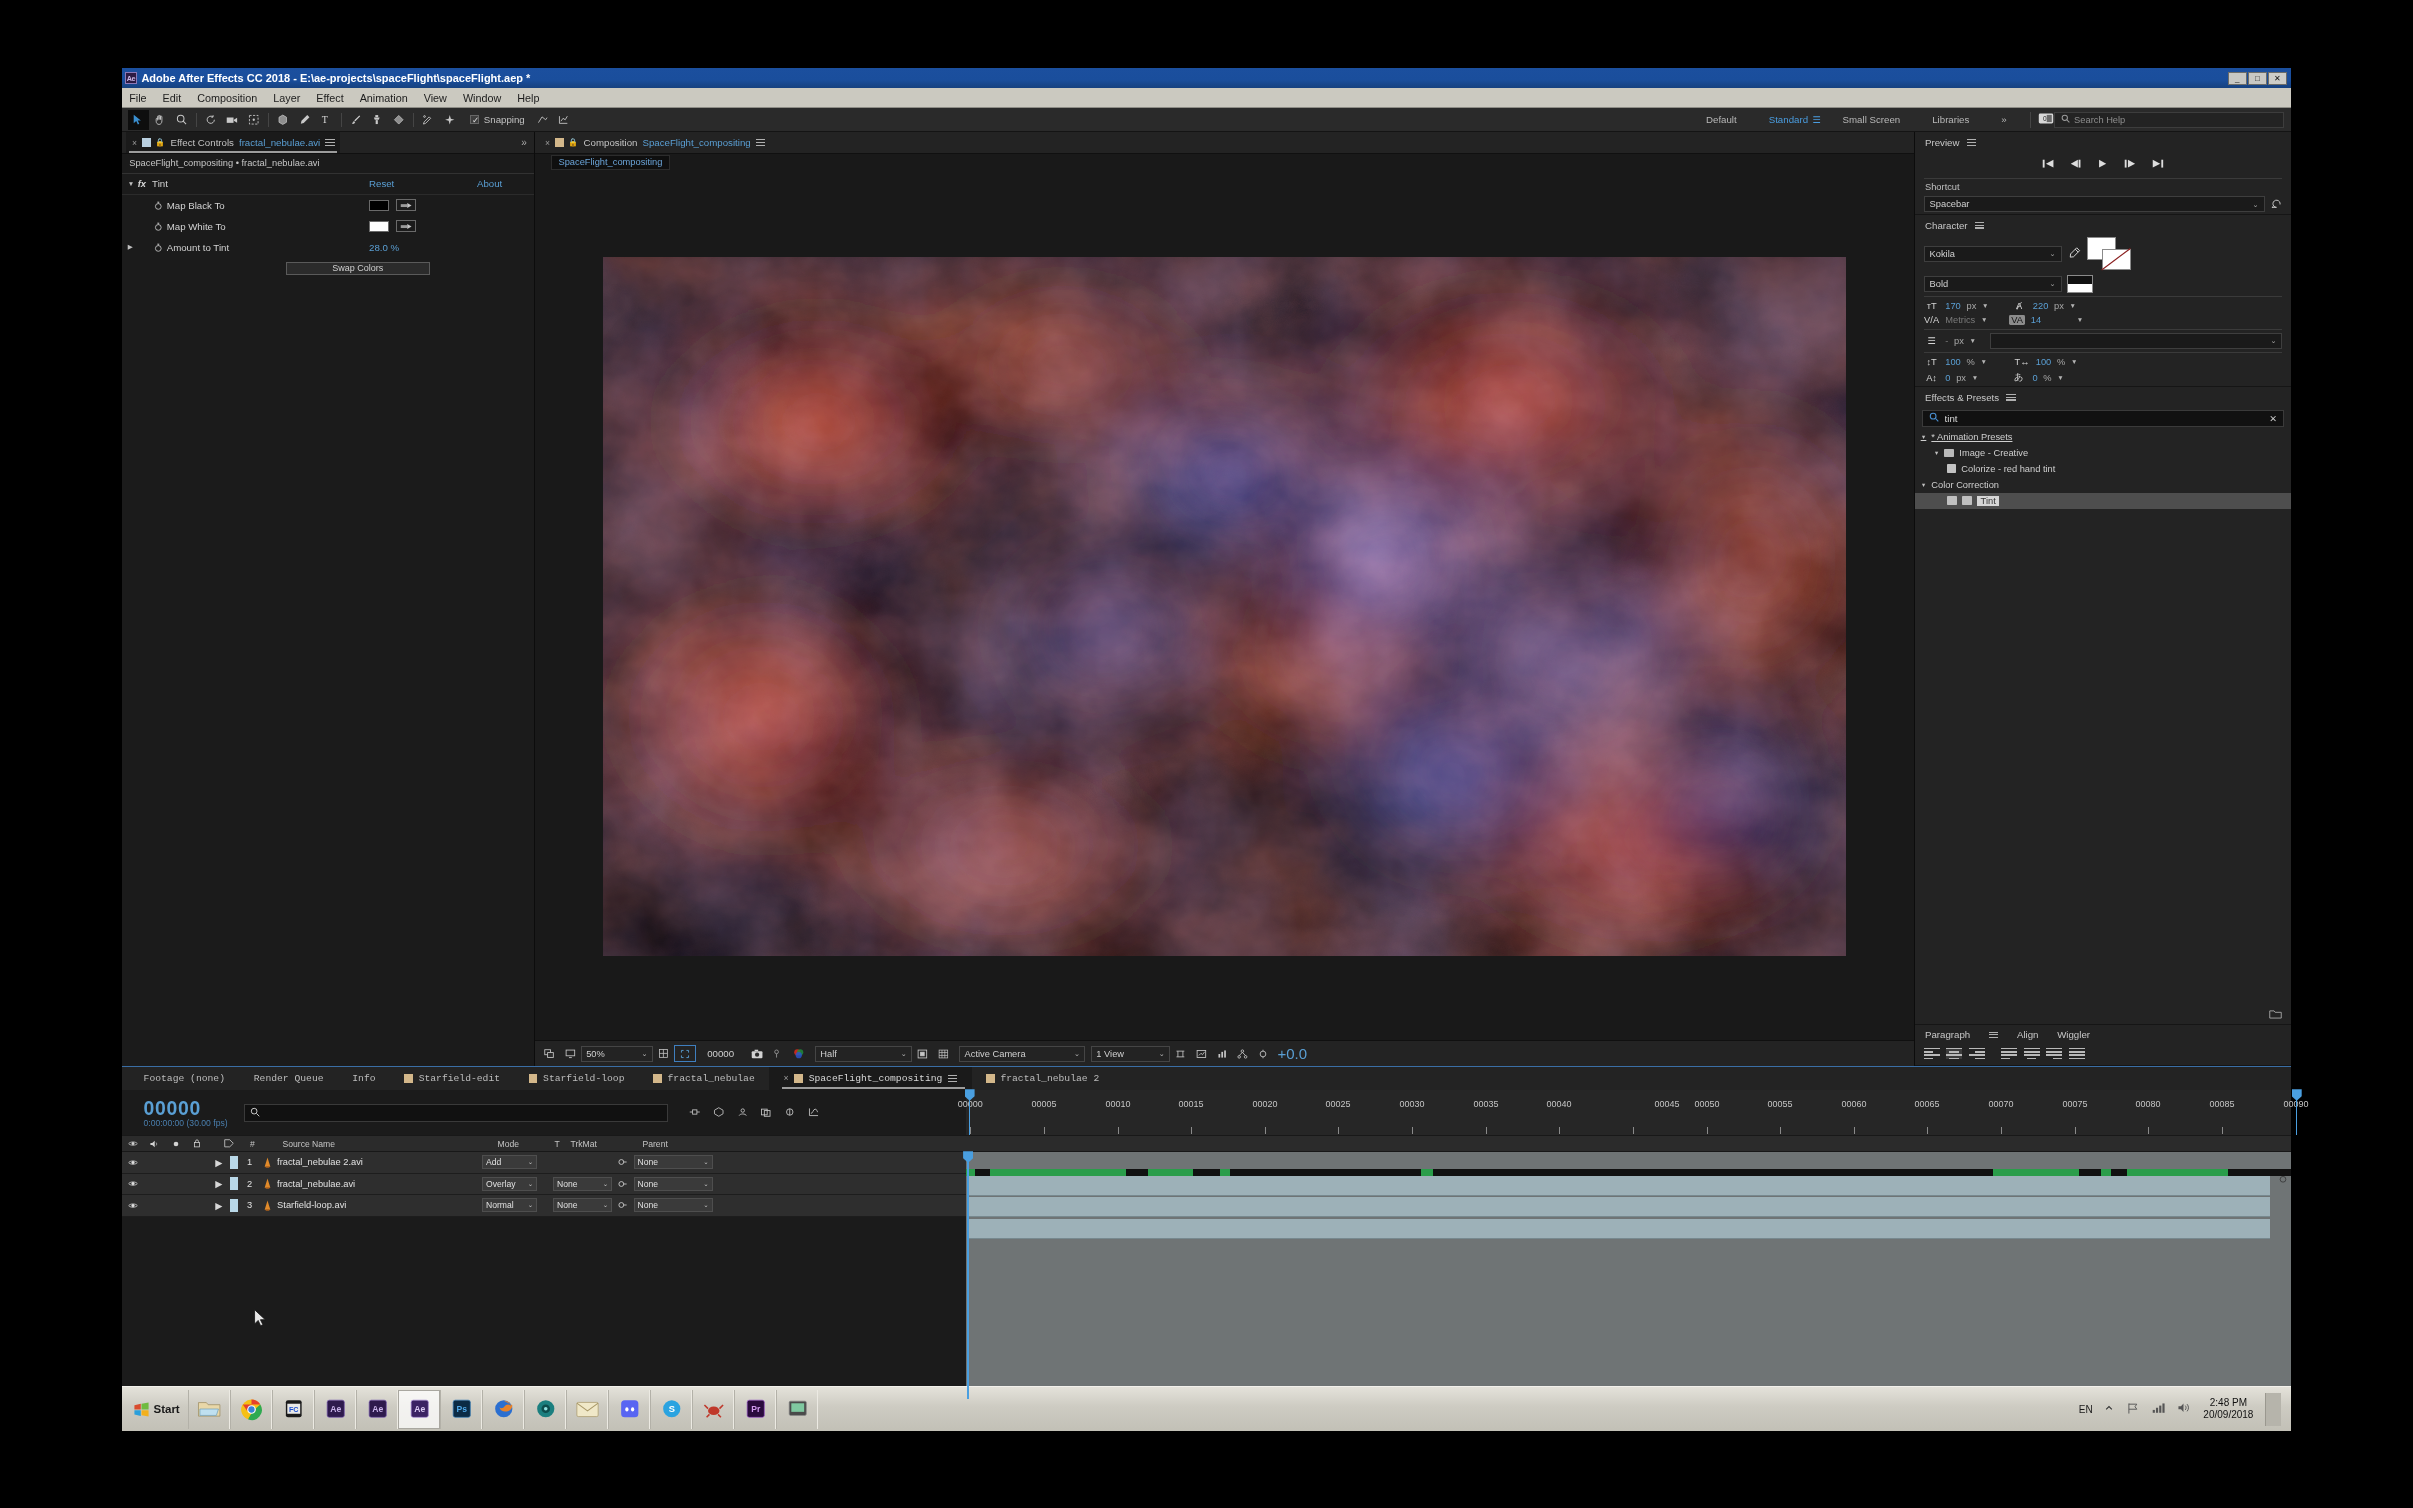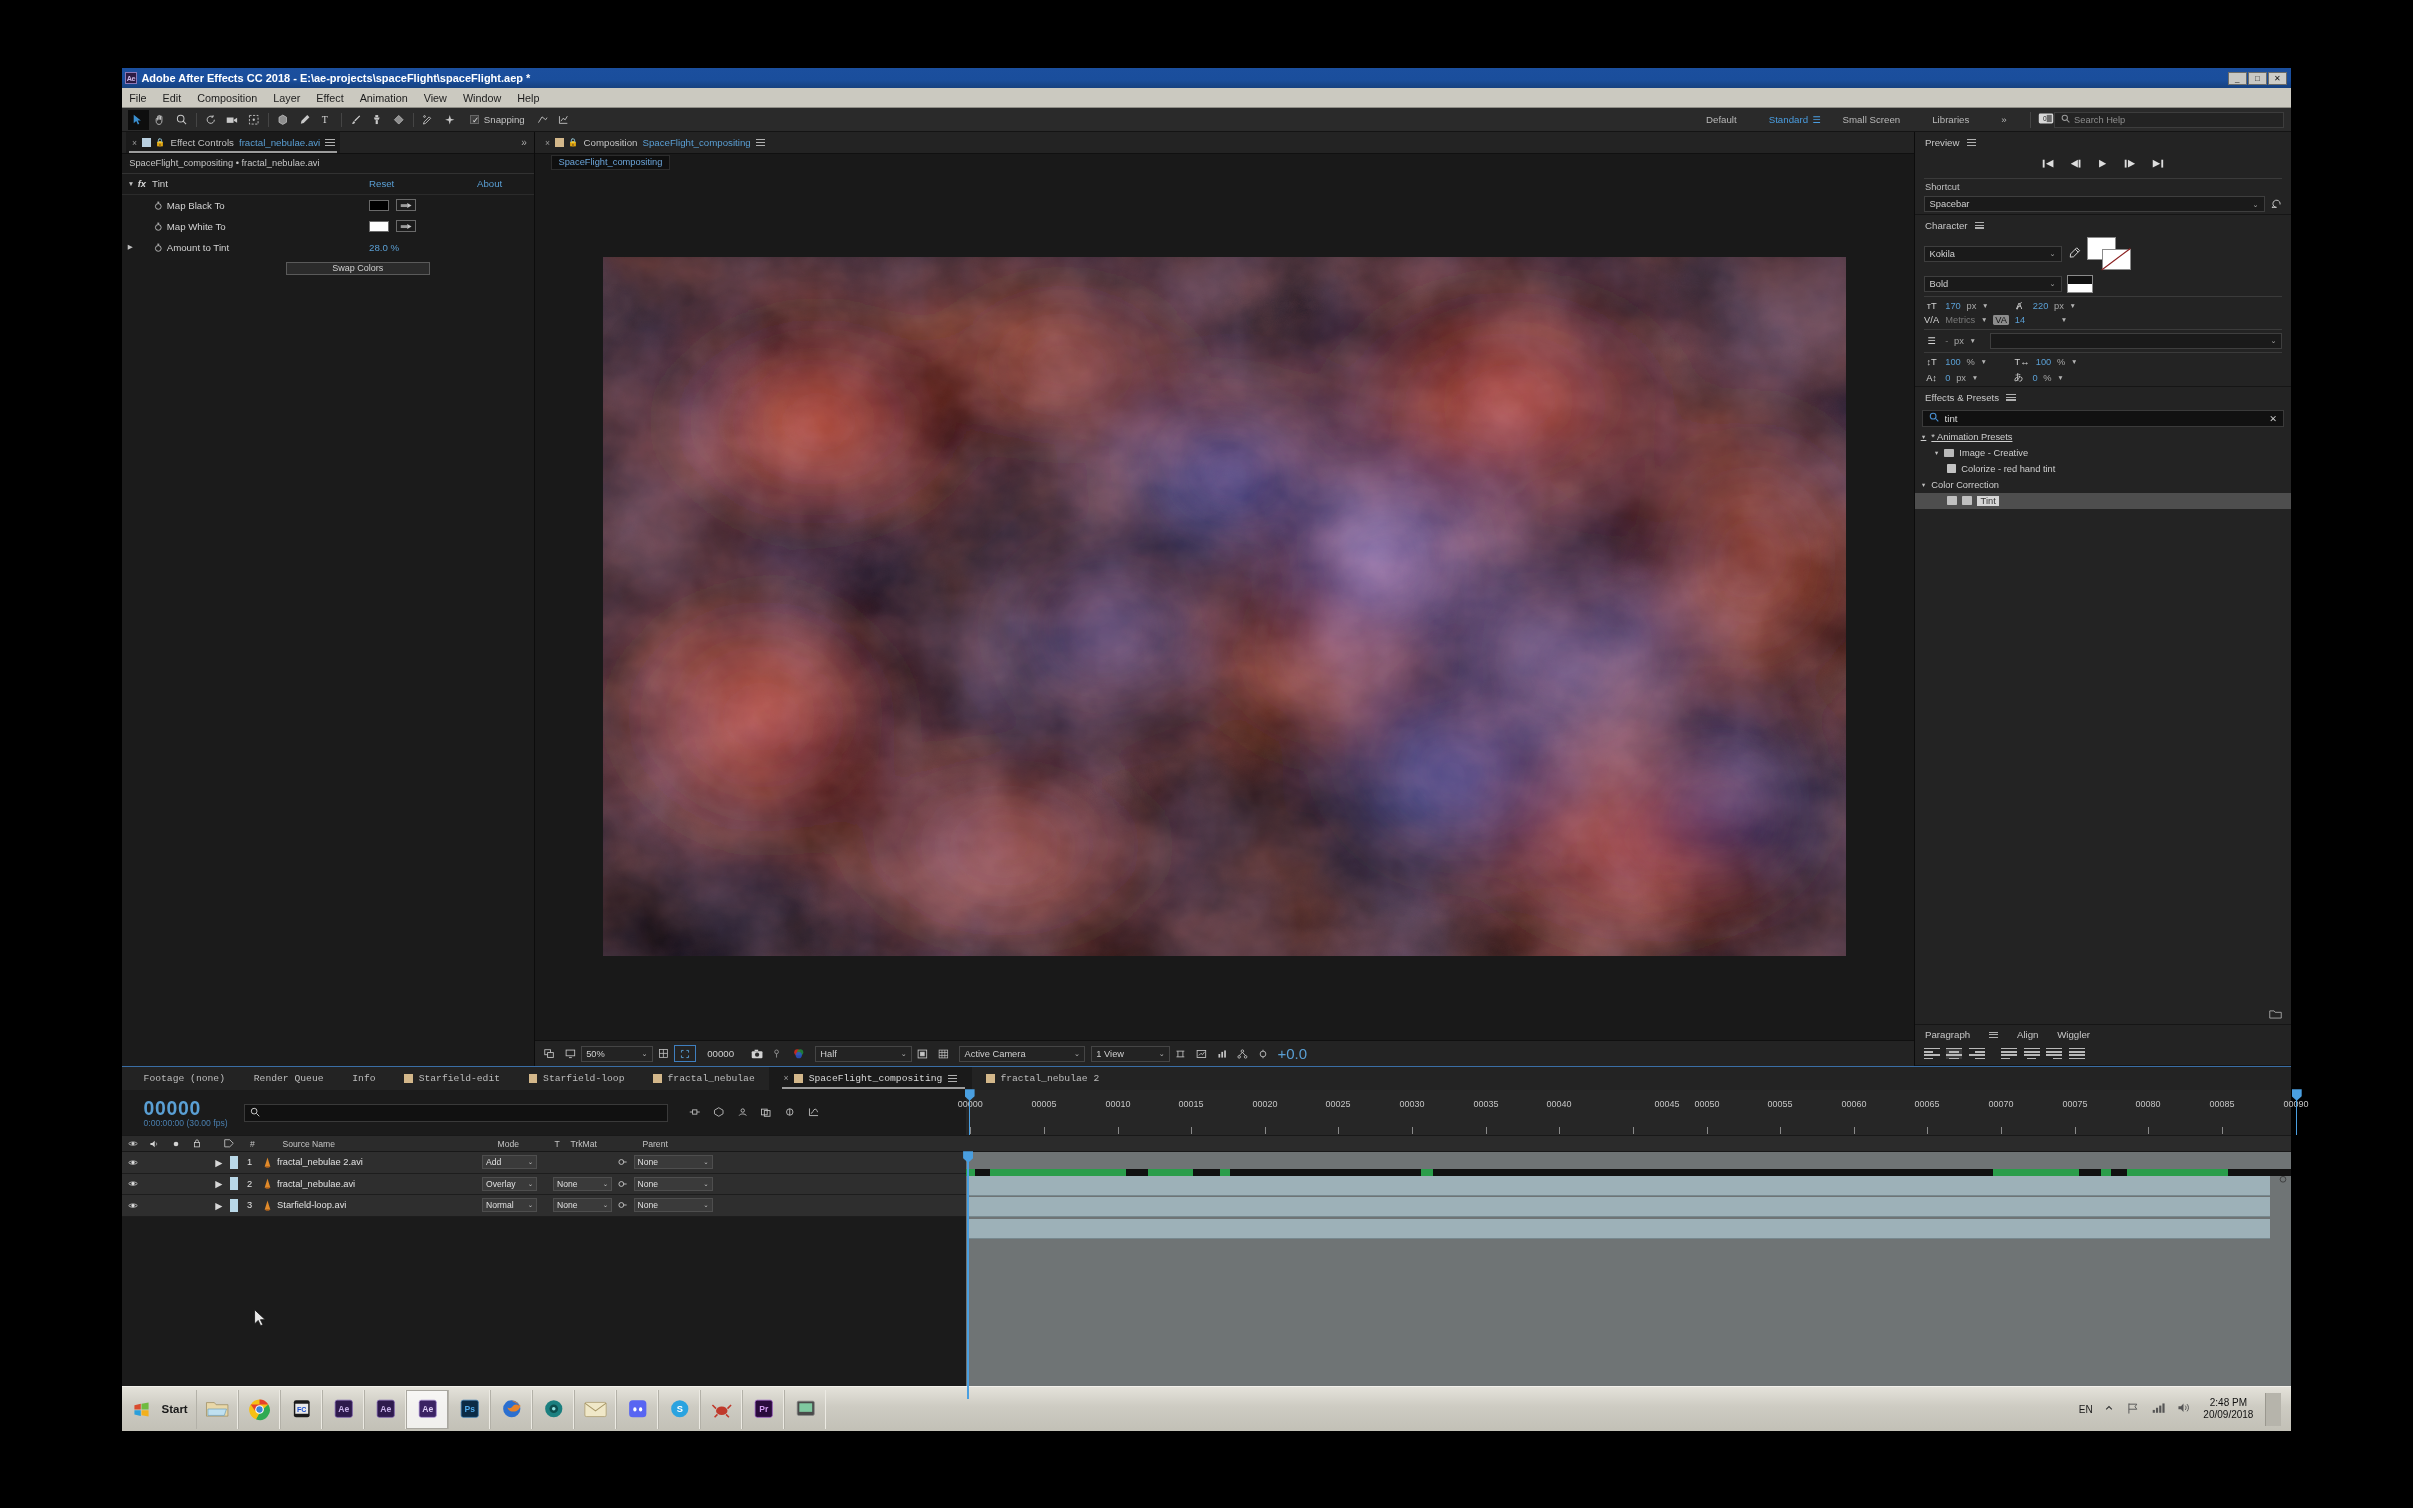--- a/index.html
+++ b/index.html
@@ -767,7 +767,7 @@
           <span class="ficon">V/A</span>
           <span class="dis">Metrics</span>
           <span class="caret">▼</span>
-          <span class="ficon" style="background:#8c8c8c;color:#111;border-radius:1.4px">VA</span>
+          <span class="ficon" style="margin-left:16px;background:#8c8c8c;color:#111;border-radius:1.4px">VA</span>
           <span class="num">14</span>
           <span class="caret" style="margin-left:30px">▼</span>
         </div>

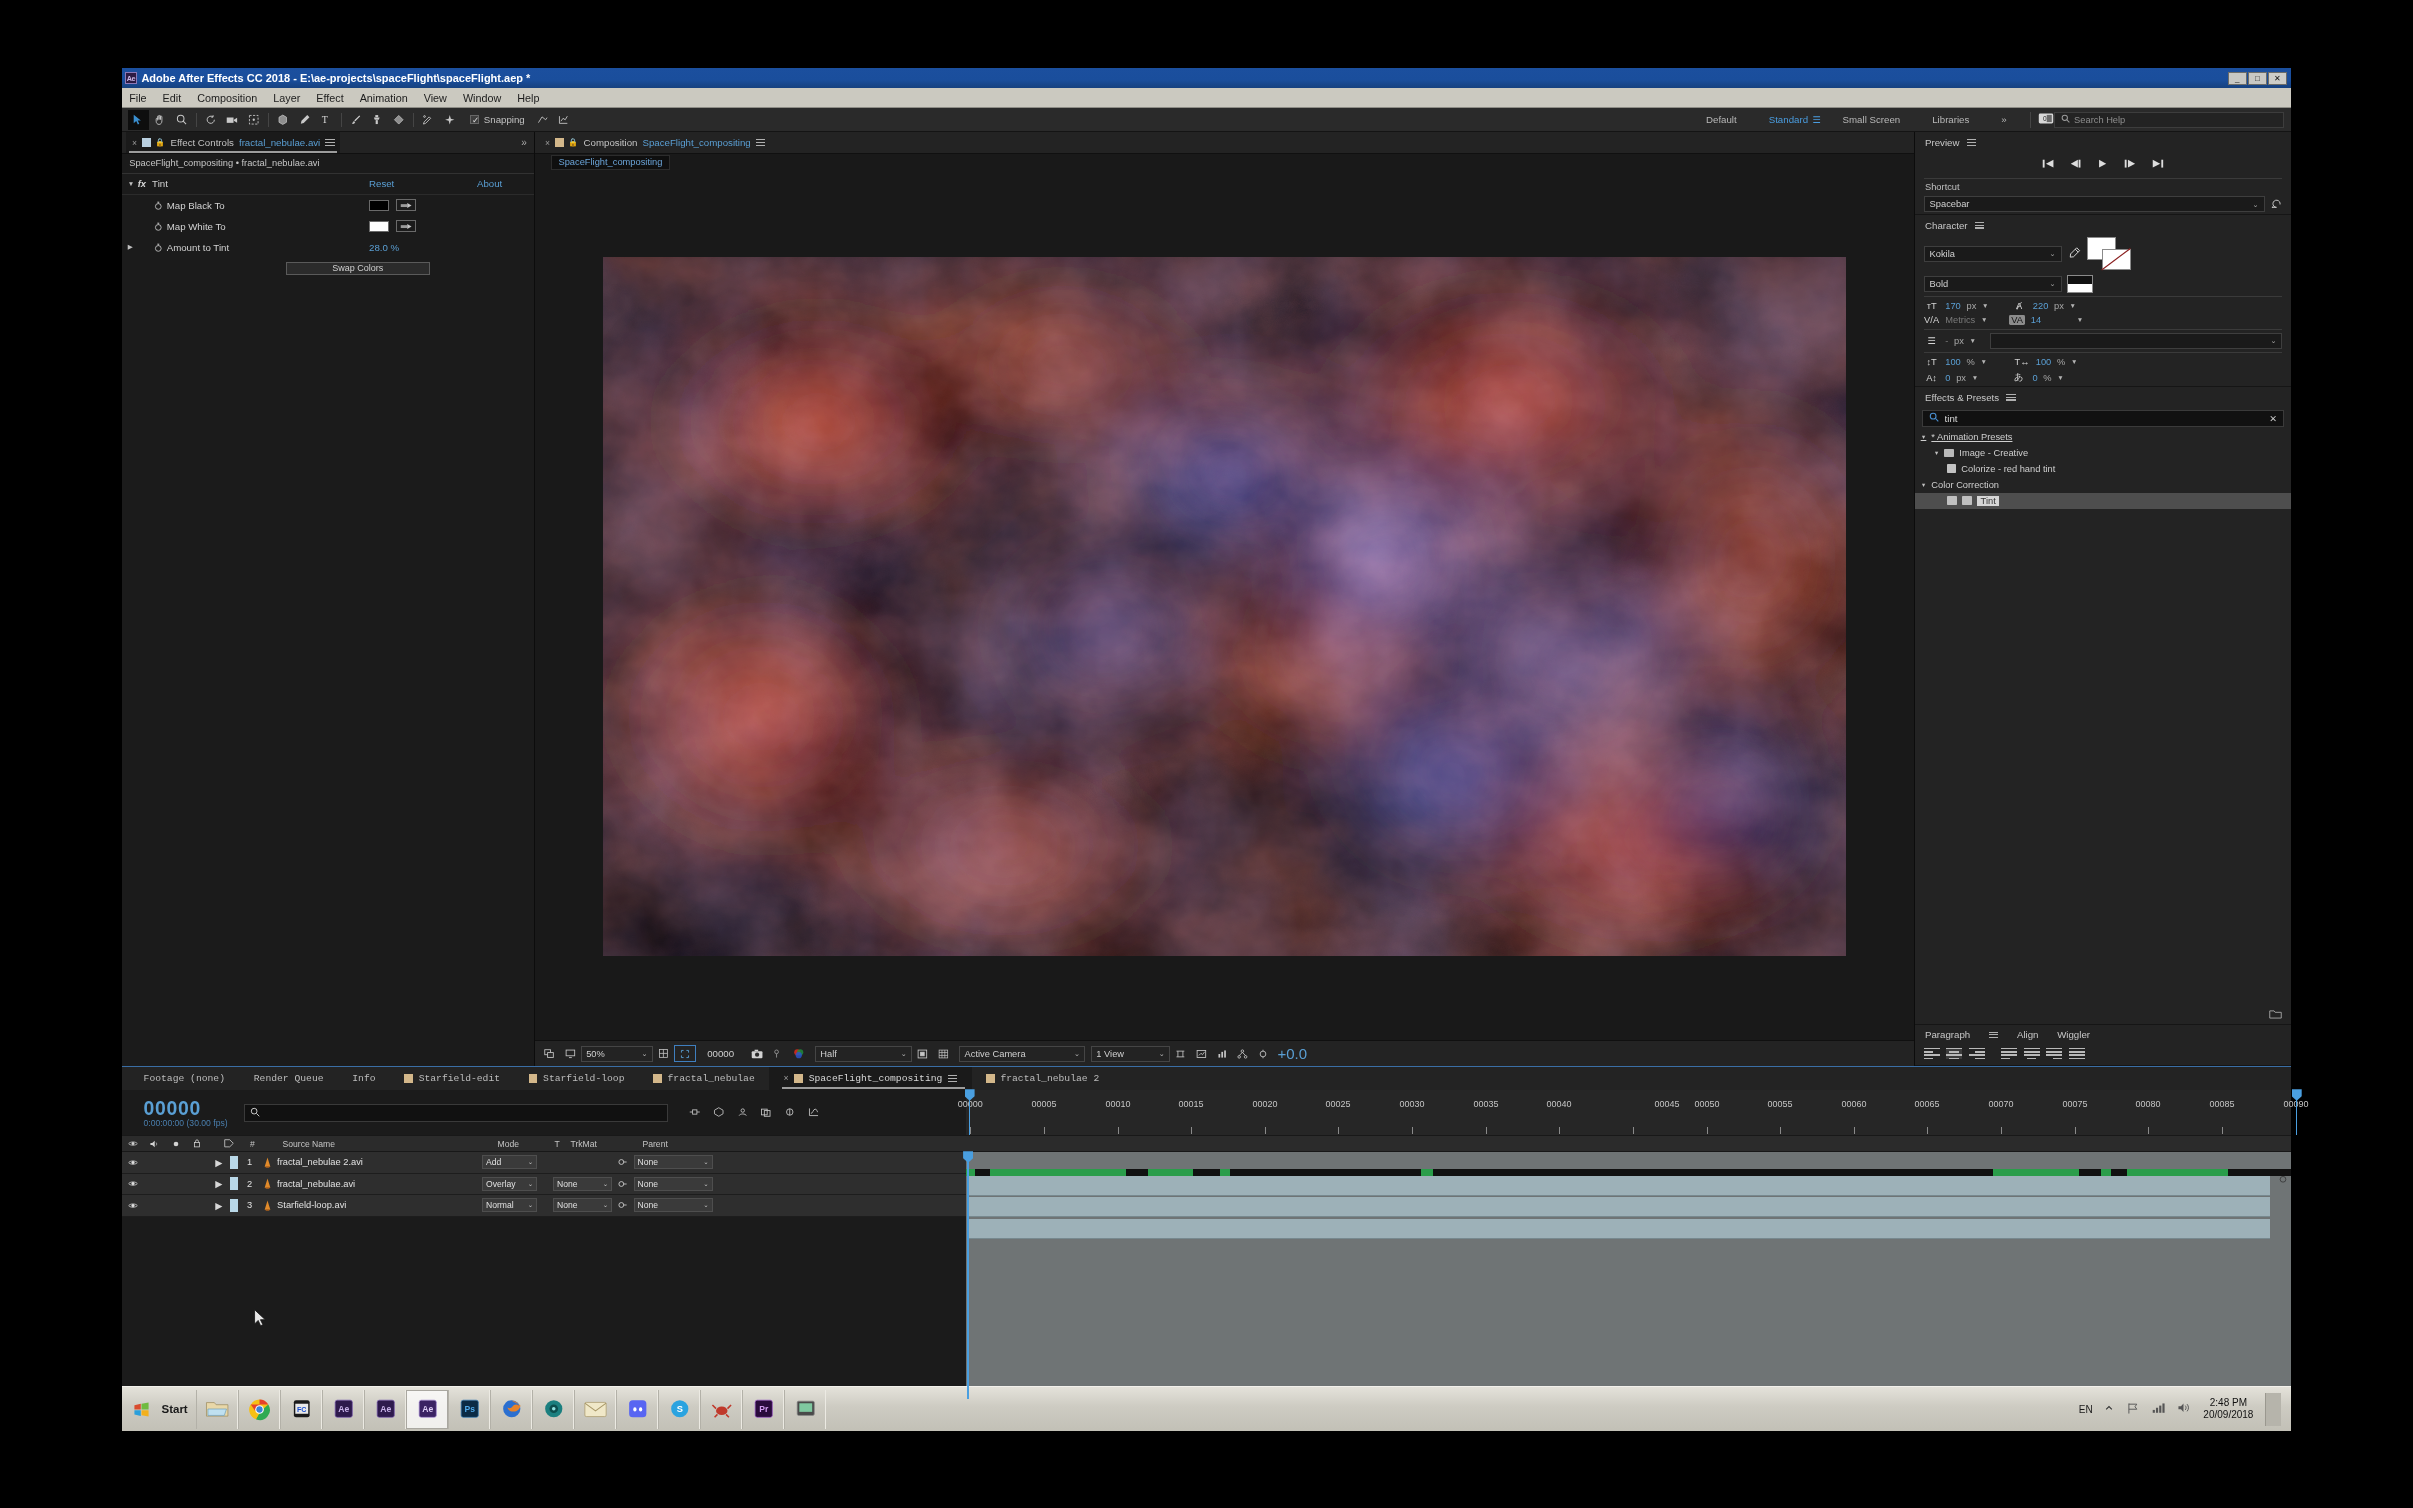--- a/index.html
+++ b/index.html
@@ -227,7 +227,7 @@
     border-left: 0.7px solid #b3b1a8; border-right: 0.7px solid #eceae3;
   }
   .tbitem.sel { background: rgba(255,255,255,0.75); border: 0.7px solid #a9a7a0; }
-  .start-btn { display: flex; align-items: center; gap: 11px; padding: 0 8.6px; height: 39px; }
+  .start-btn { display: flex; align-items: center; gap: 3px; padding: 0 8.6px; height: 39px; }
   .start-btn span { font-size: 11.5px; font-weight: bold; color: #1a1a1a; }
   .tray { margin-left: auto; display: flex; align-items: center; gap: 11.5px; padding-right: 7.2px; }
   .tray-txt { font-size: 10px; color: #1a1a1a; }

